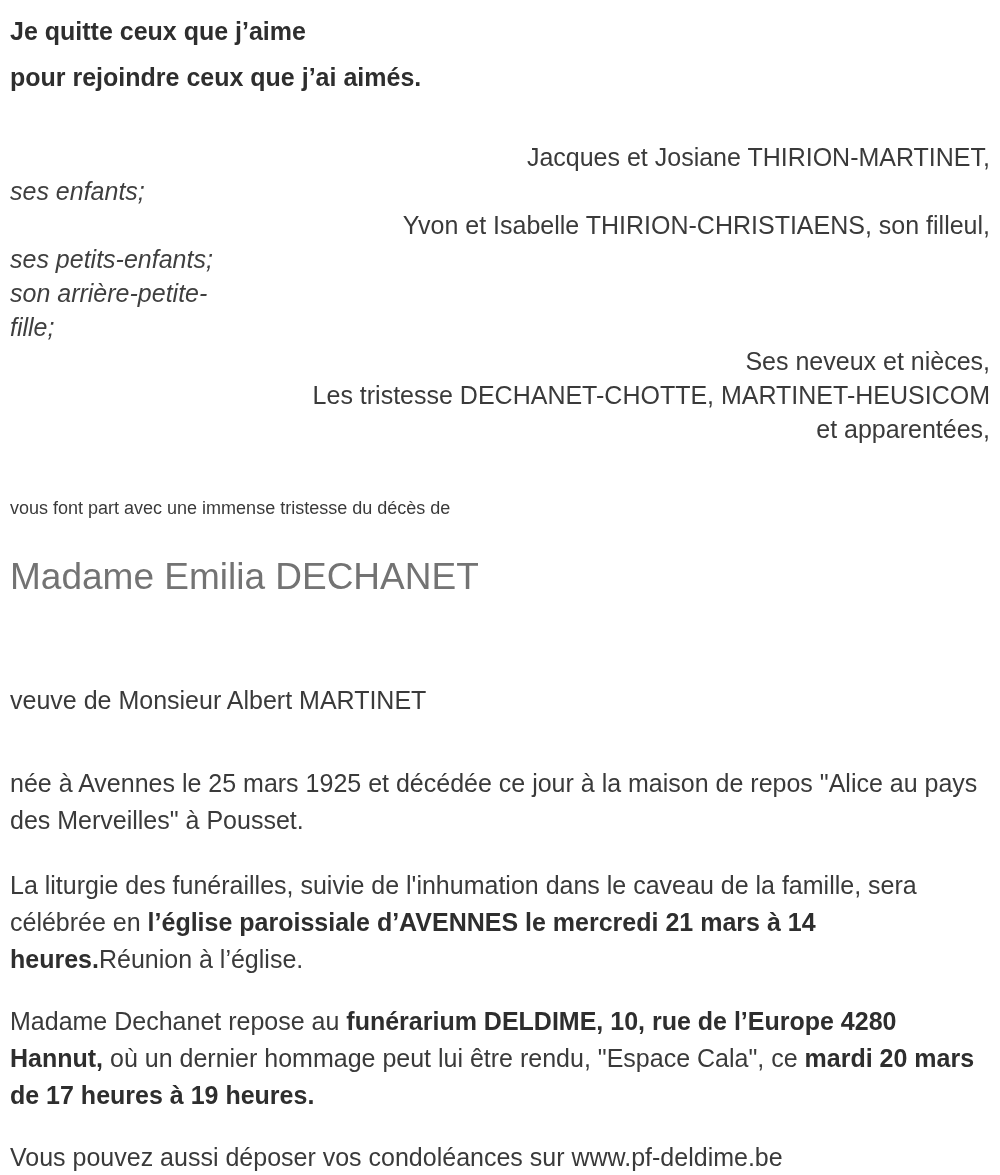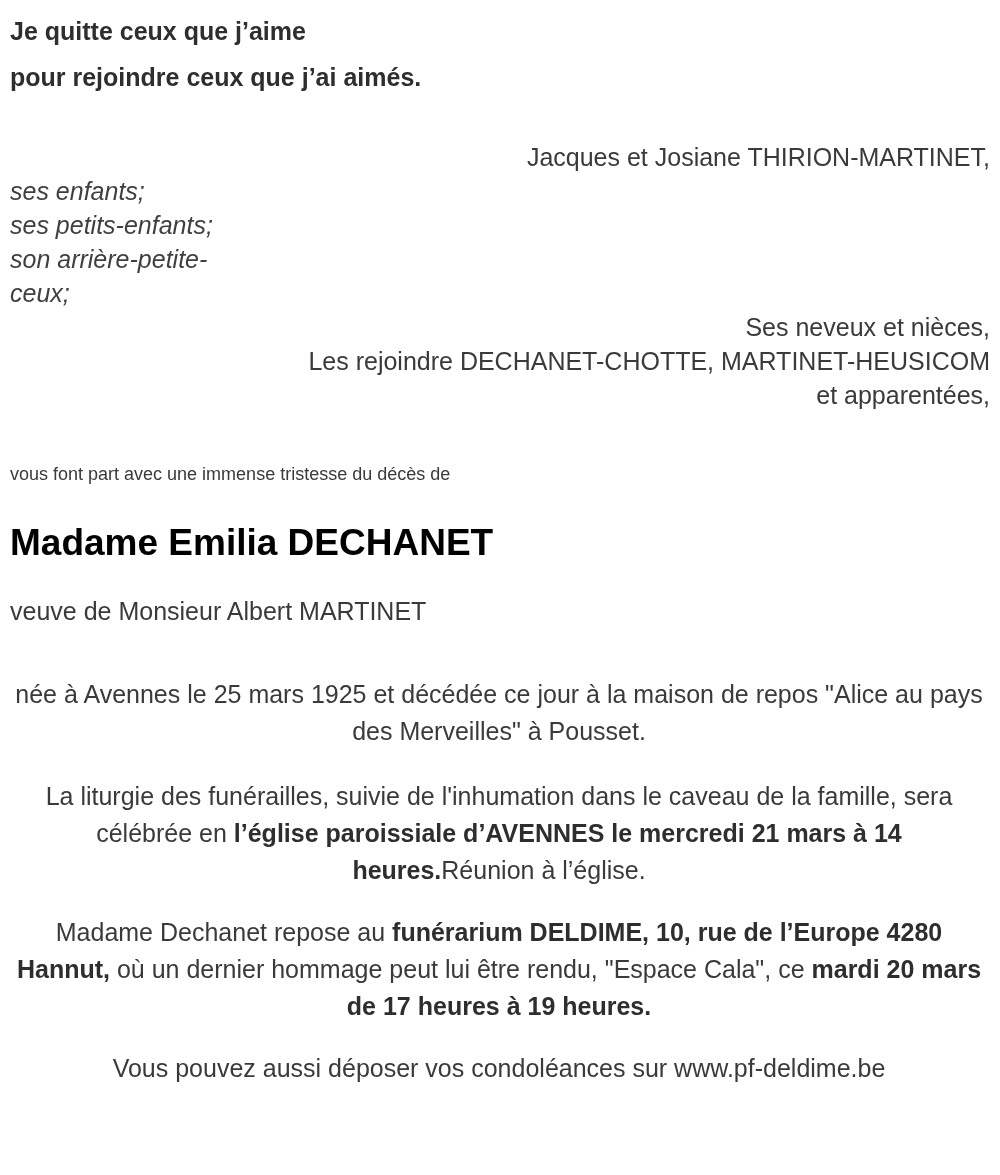--- a/index.html
+++ b/index.html
@@ -89,6 +89,7 @@
     <div class="names">Jacques et Josiane THIRION-MARTINET,</div>
     <div class="relation">ses enfants;</div>
 
+    <div class="names">Yvon et Isabelle THIRION-CHRISTIAENS, son filleul,</div>
     <div class="relation">ses petits-enfants;</div>
 
     <div class="relation">son arrière-petite-</div>

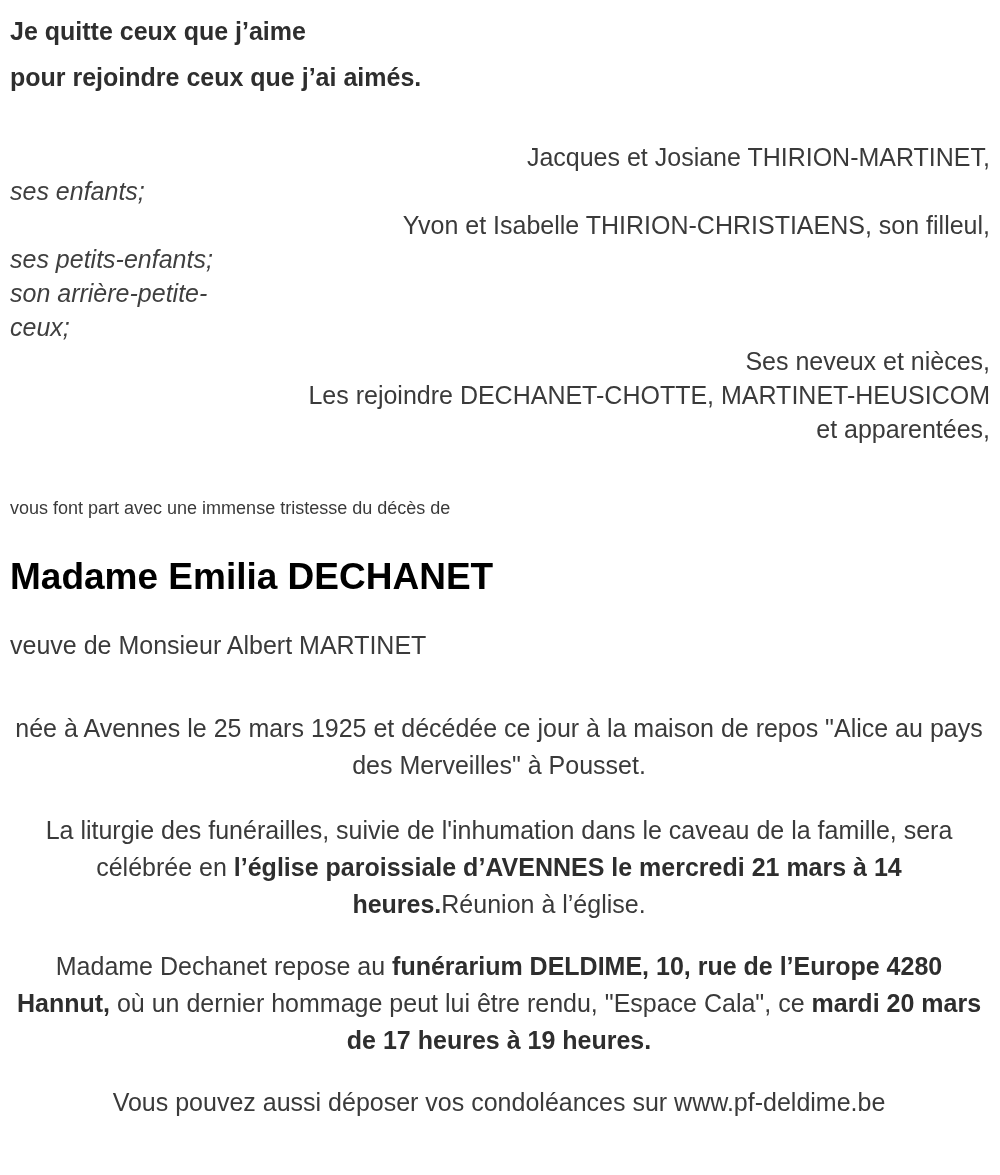--- a/index.html
+++ b/index.html
@@ -93,7 +93,7 @@
     <div class="relation">ses petits-enfants;</div>
 
     <div class="relation">son arrière-petite-</div>
-    <div class="relation">ceux;</div>
+    <div class="relation">fille;</div>
 
     <div class="names">Ses neveux et nièces,</div>
     <div class="names">Les rejoindre DECHANET-CHOTTE, MARTINET-HEUSICOM</div>

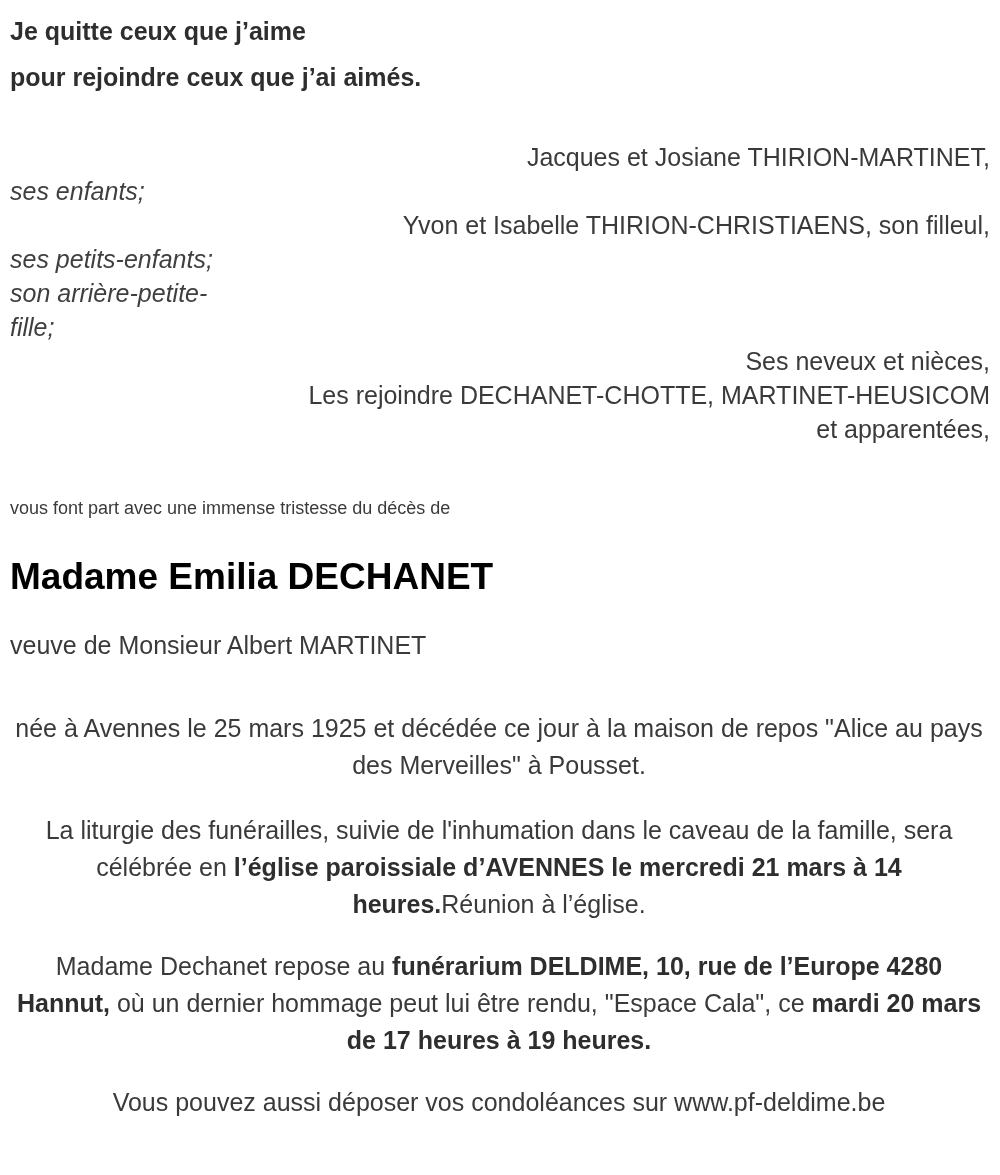--- a/index.html
+++ b/index.html
@@ -96,7 +96,7 @@
     <div class="relation">fille;</div>
 
     <div class="names">Ses neveux et nièces,</div>
-    <div class="names">Les rejoindre DECHANET-CHOTTE, MARTINET-HEUSICOM</div>
+    <div class="names">Les tristesse DECHANET-CHOTTE, MARTINET-HEUSICOM</div>
     <div class="names">et apparentées,</div>
   </div>
 

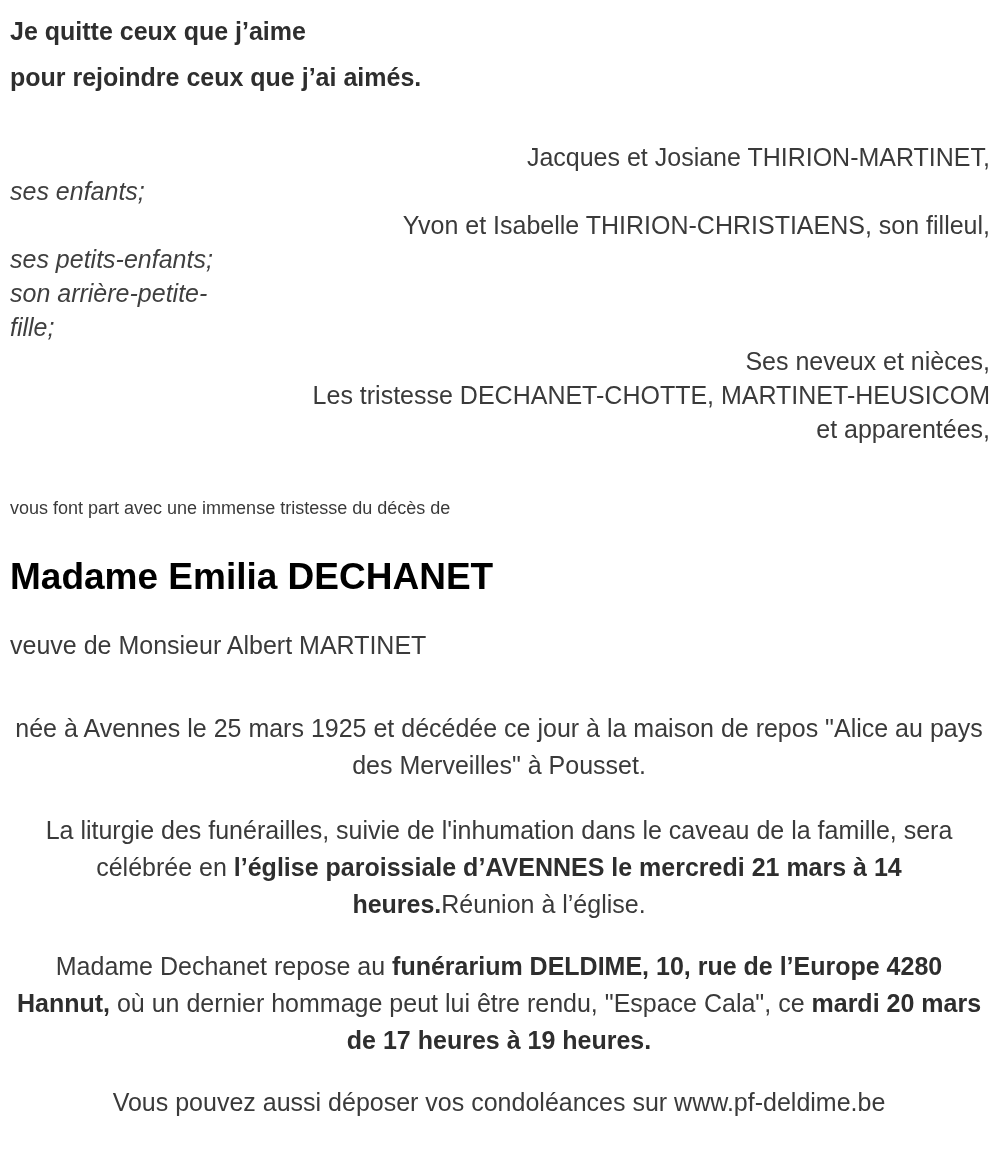--- a/index.html
+++ b/index.html
@@ -46,8 +46,8 @@
     margin: 28px 0 0 0;
     font-size: 37px;
     line-height: 44px;
-    font-weight: 700;
-    color: #000000;
+    font-weight: 400;
+    color: #737373;
   }
   .widow {
     margin-top: 28px;

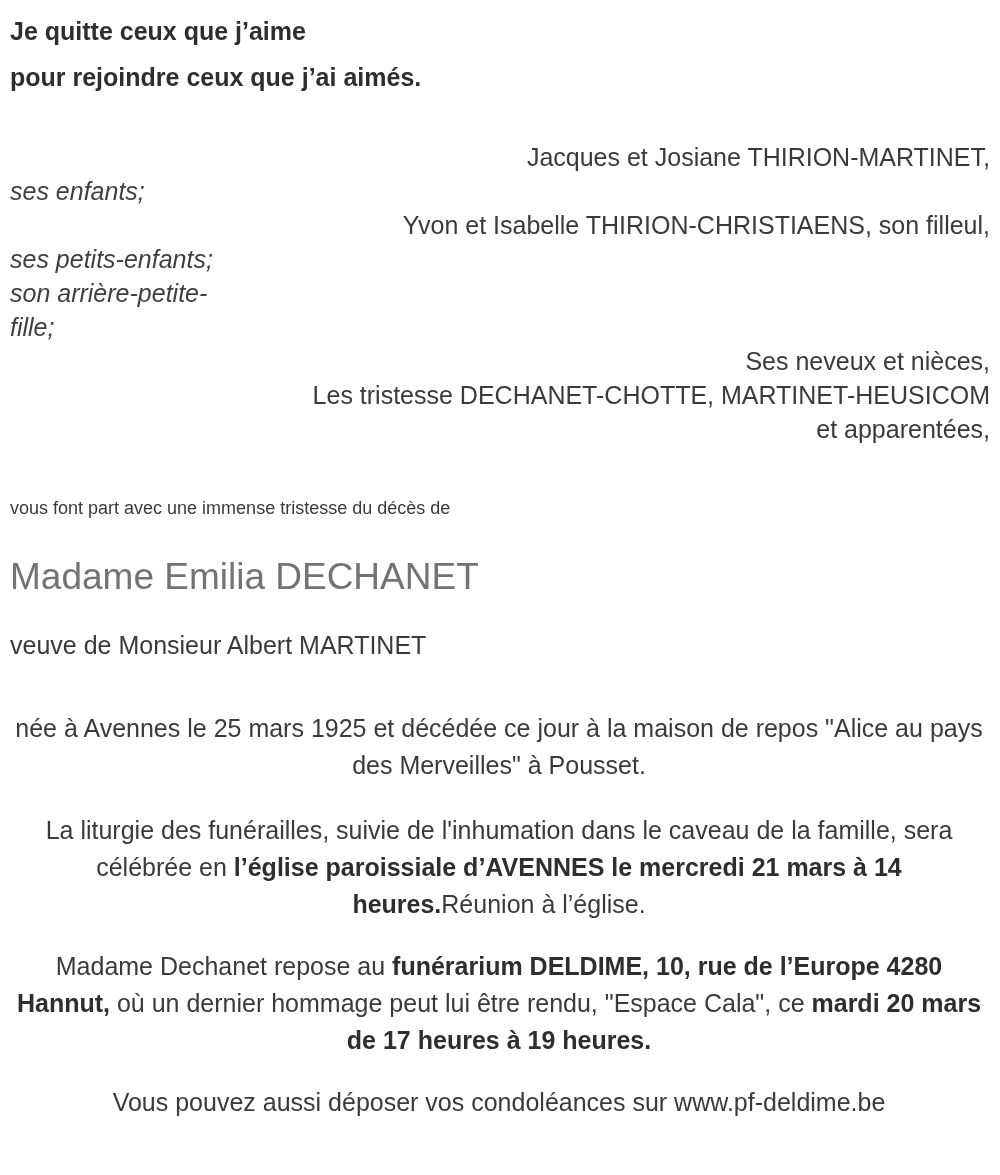--- a/index.html
+++ b/index.html
@@ -50,7 +50,7 @@
     color: #737373;
   }
   .widow {
-    margin-top: 28px;
+    margin-top: 83px;
     font-size: 25px;
     line-height: 37px;
   }

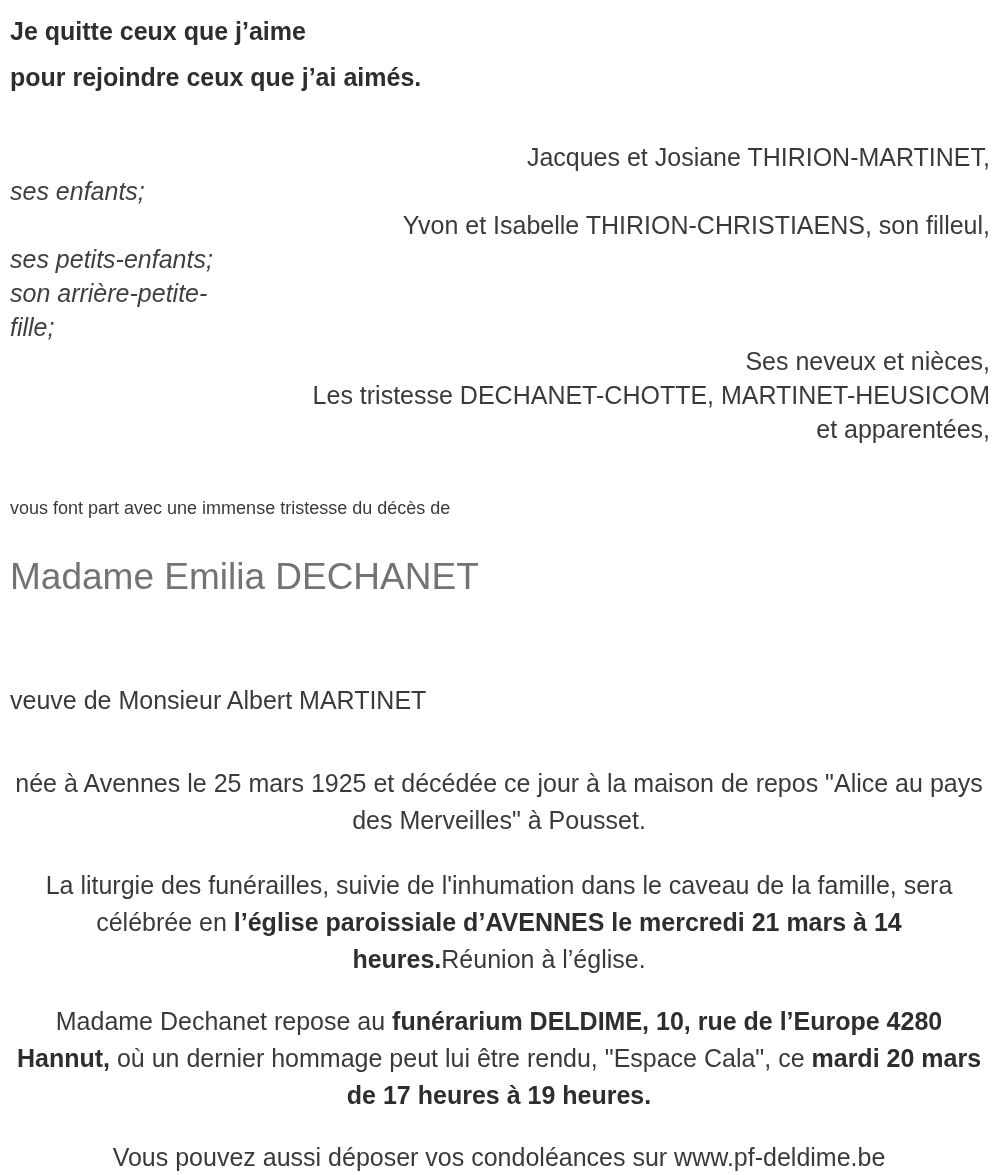--- a/index.html
+++ b/index.html
@@ -59,7 +59,6 @@
     font-size: 25px;
     line-height: 37px;
     max-width: 978px;
-    text-align: center;
   }
   .para.tight {
     margin-top: 28px;

